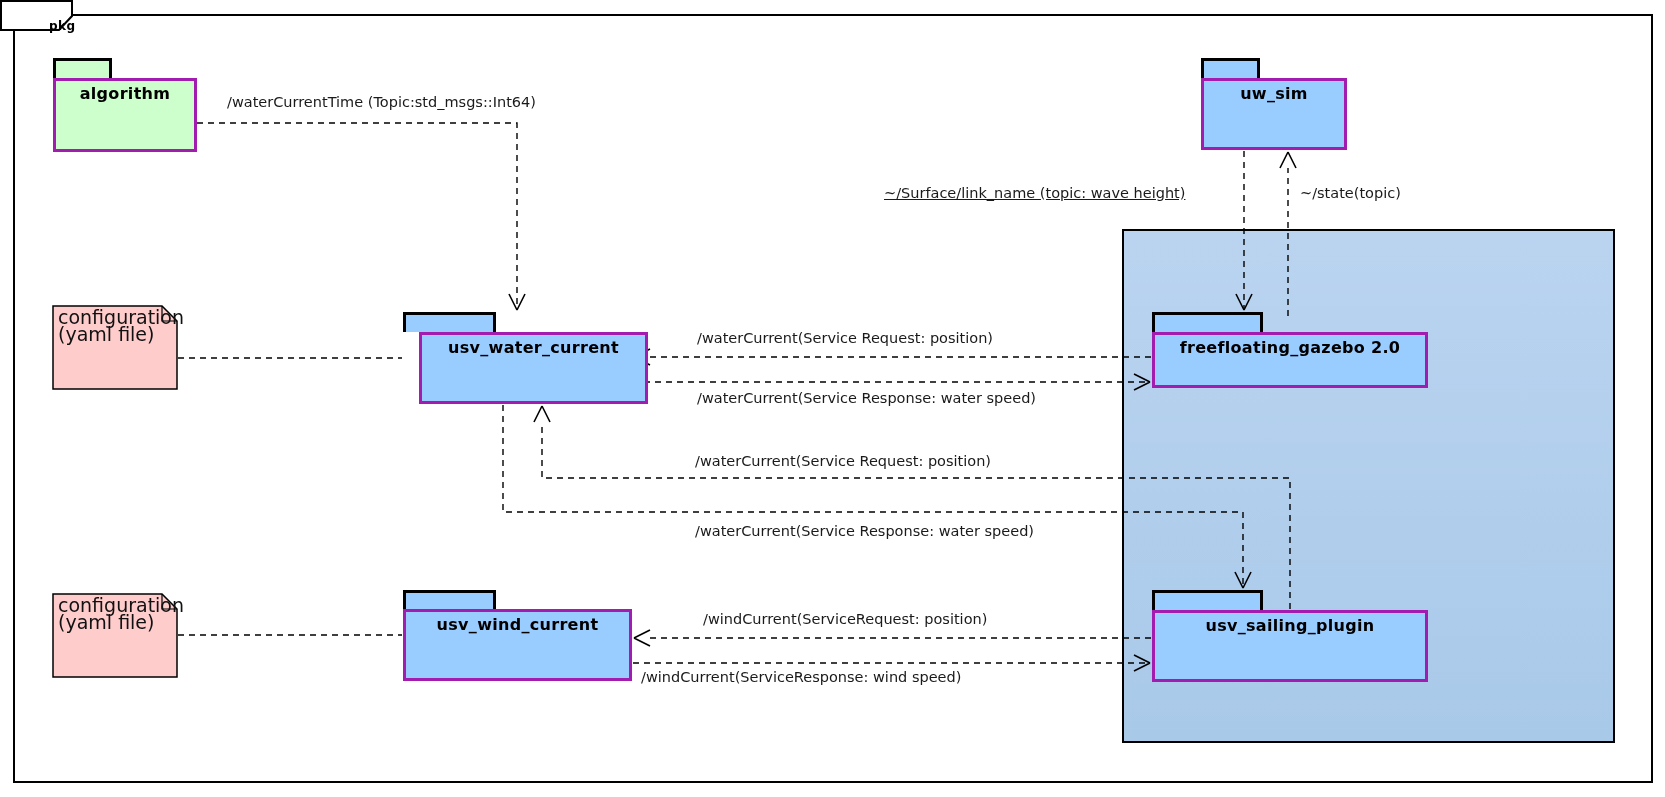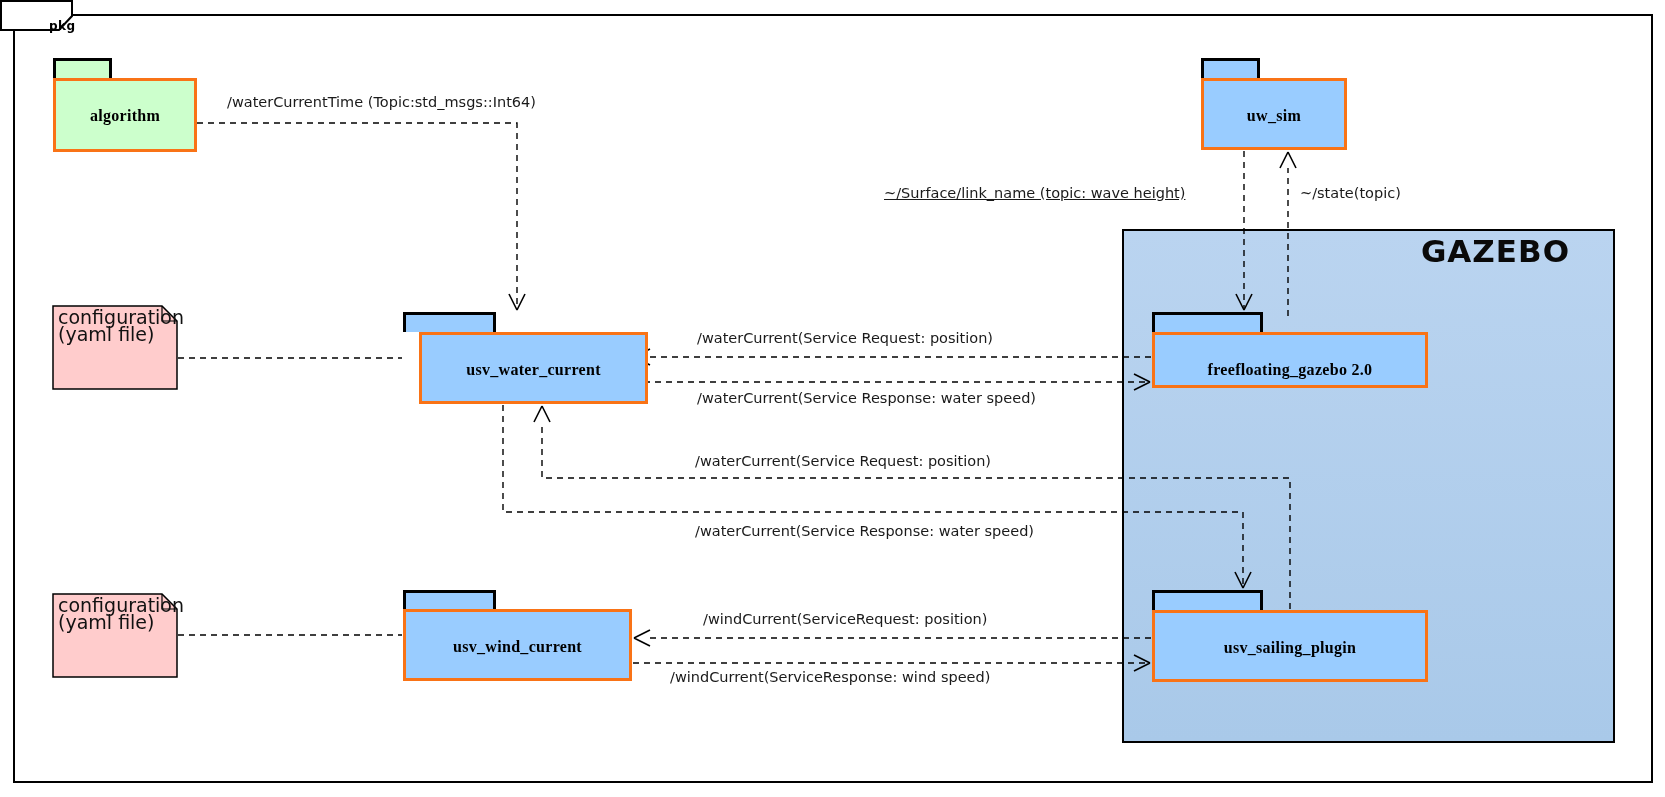--- a/index.html
+++ b/index.html
@@ -55,10 +55,9 @@
   .pkg .pkg-body {
     position: absolute; left: 0;
     box-sizing: border-box;
-    border: 3px solid #f97316;
+    border: 3px solid #a21caf;
     display: flex; justify-content: center; align-items: flex-start;
-    padding-top: 26px;
-    font-family: Liberation Serif, serif;
+    padding-top: 3px;
   }
   .pkg .pkg-label { font-size: 16px; font-weight: bold; letter-spacing: 0.3px; white-space: nowrap; }
   .pkg.blue .pkg-tab, .pkg.blue .pkg-body { background: var(--color-package-blue, #99ccff); }

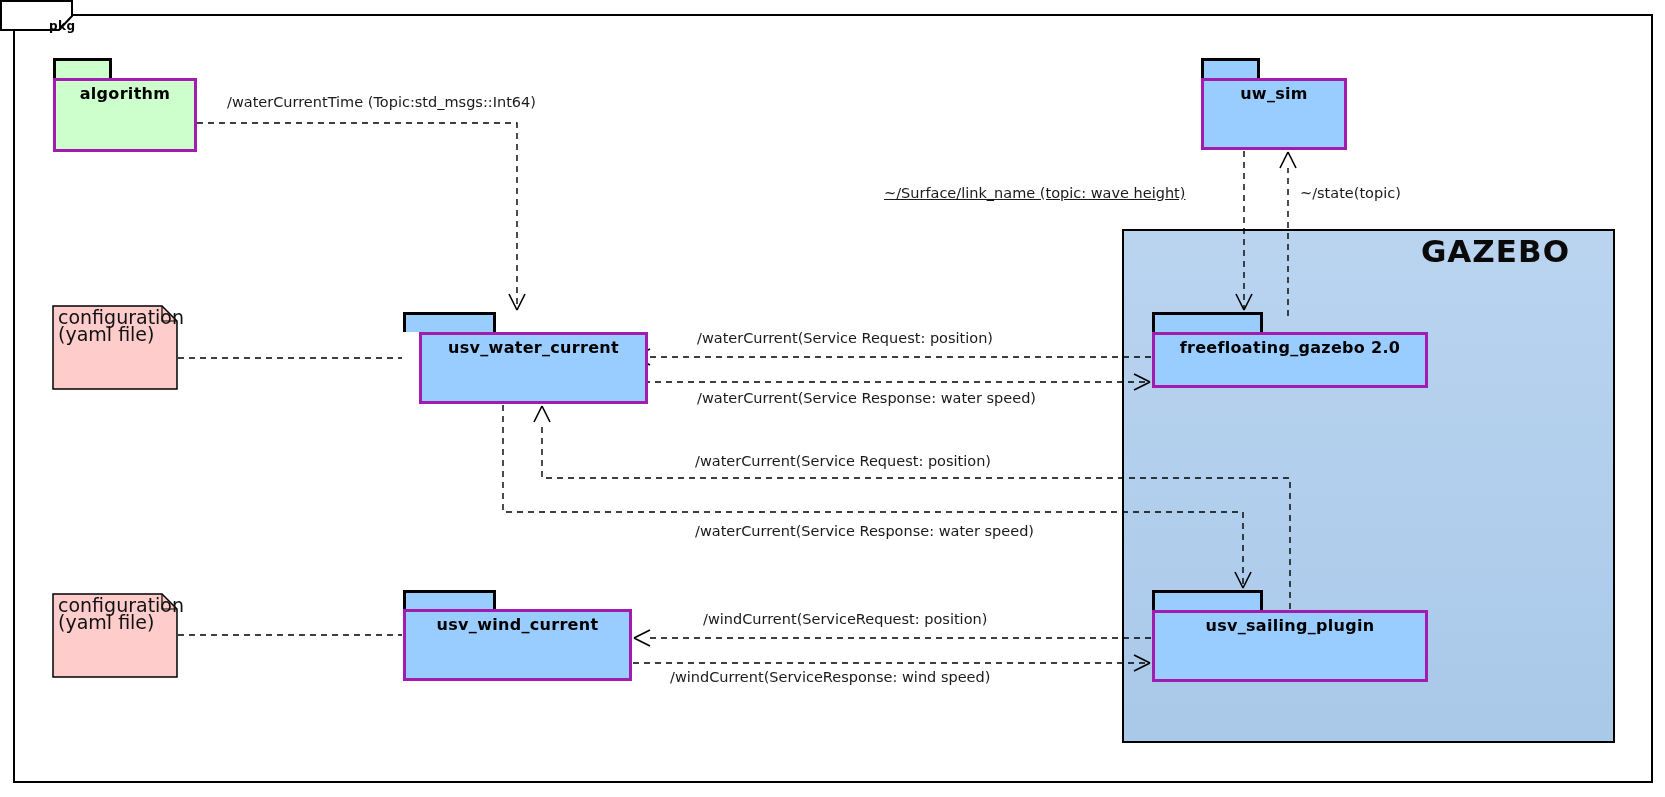--- a/index.html
+++ b/index.html
@@ -93,7 +93,6 @@
   <div class="frame"></div>
 
   <div class="gazebo"></div>
-  <div class="gazebo-title">GAZEBO</div>
 
   <svg class="layer" width="1665" height="797">
 

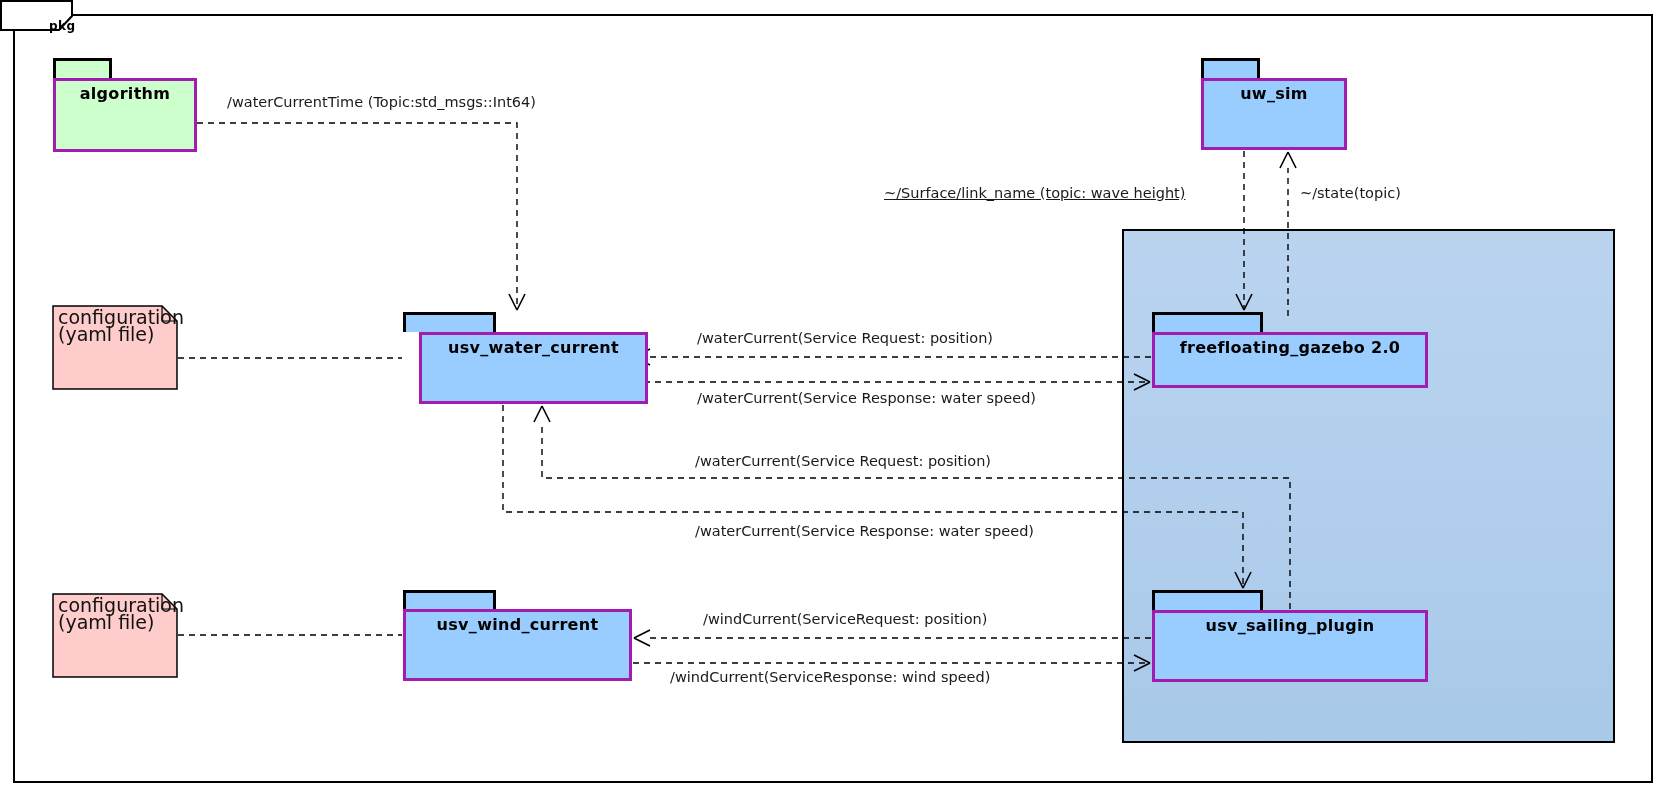--- a/index.html
+++ b/index.html
@@ -227,7 +227,7 @@
   <div class="edge-label" style="left:695px; top:453px;">/waterCurrent(Service Request: position)</div>
   <div class="edge-label" style="left:695px; top:523px;">/waterCurrent(Service Response: water speed)</div>
   <div class="edge-label" style="left:703px; top:611px;">/windCurrent(ServiceRequest: position)</div>
-  <div class="edge-label" style="left:670px; top:669px;">/windCurrent(ServiceResponse: wind speed)</div>
+  <div class="edge-label" style="left:641px; top:669px;">/windCurrent(ServiceResponse: wind speed)</div>
 
 </div>
 

